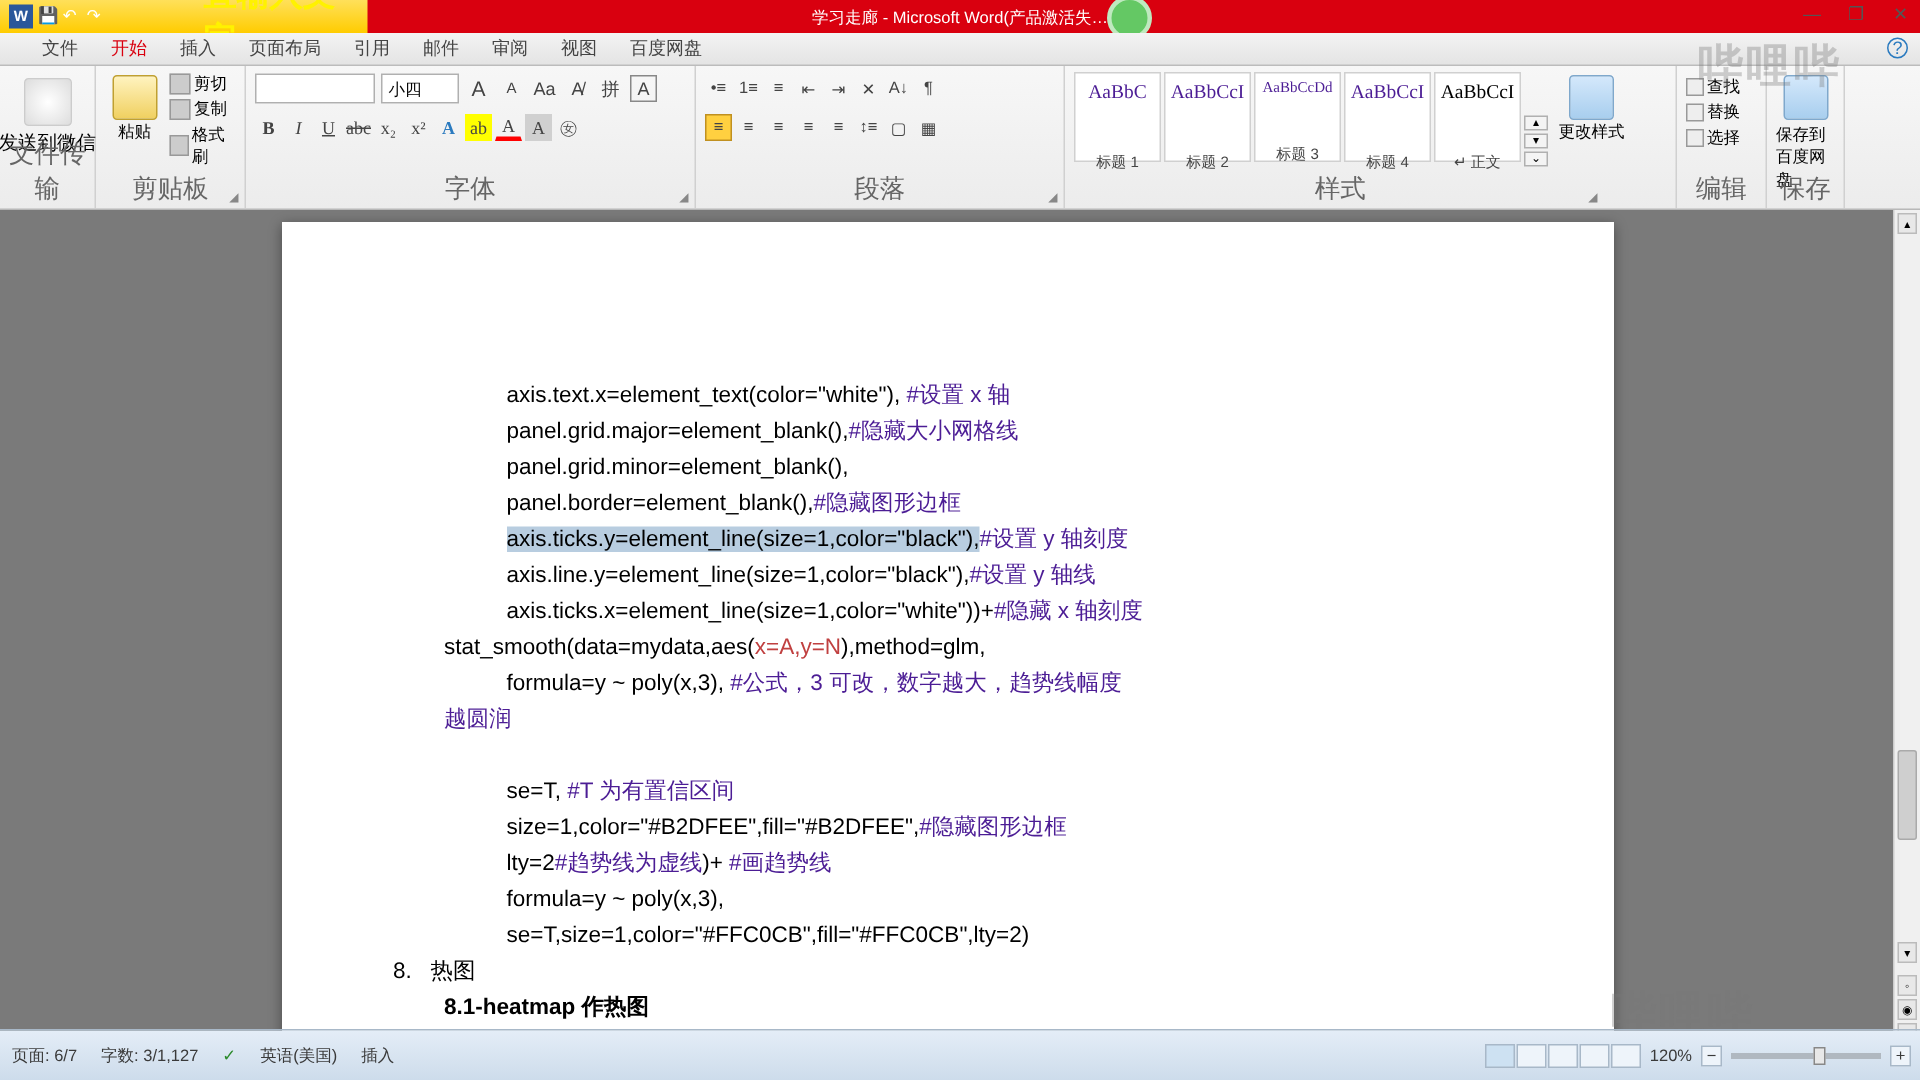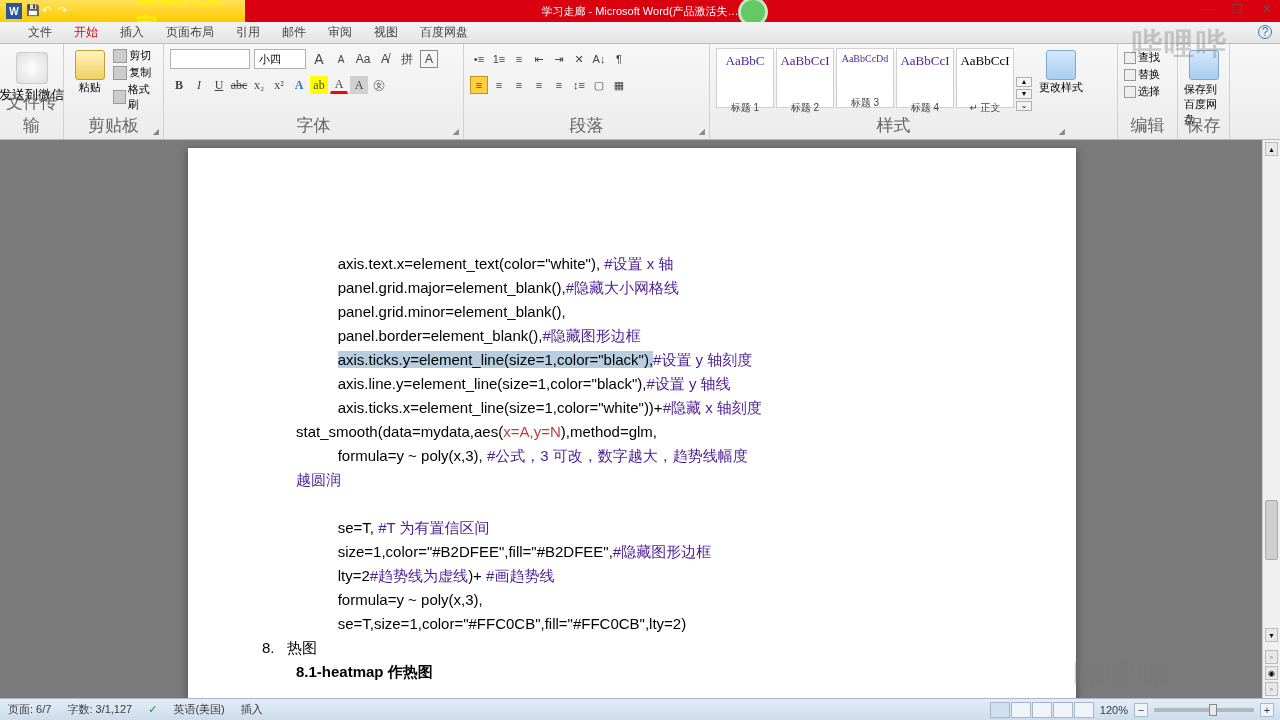--- a/index.html
+++ b/index.html
@@ -93,7 +93,7 @@
 .vscroll .nav-btns { position:absolute; bottom:2px; left:2px; right:2px; display:flex; flex-direction:column; gap:2px; }
 .vscroll .nav-btns span { height:14px; border:1px solid #bbb; background:#e8e8e8; font-size:8px; display:flex; align-items:center; justify-content:center; }
 
-.statusbar { position: absolute; bottom: 0; left: 0; right: 0; height: 22px; background: linear-gradient(#e4edf7,#cddceb); border-top: 1px solid #a8b8c8; display:flex; align-items:center; padding: 2px 8px; font-size:11px; color:#3a3a3a; gap:16px; }
+.statusbar { position: absolute; bottom: 0; left: 0; right: 0; height: 34px; background: linear-gradient(#e4edf7,#cddceb); border-top: 1px solid #a8b8c8; display:flex; align-items:center; padding: 2px 8px; font-size:11px; color:#3a3a3a; gap:16px; }
 .statusbar .right { position:absolute; right:6px; display:flex; align-items:center; gap:6px; }
 .statusbar .view-btns { display:flex; gap:1px; }
 .statusbar .view-btns span { width:20px; height:16px; border:1px solid #a8b8c8; background:#eef4fa; }

